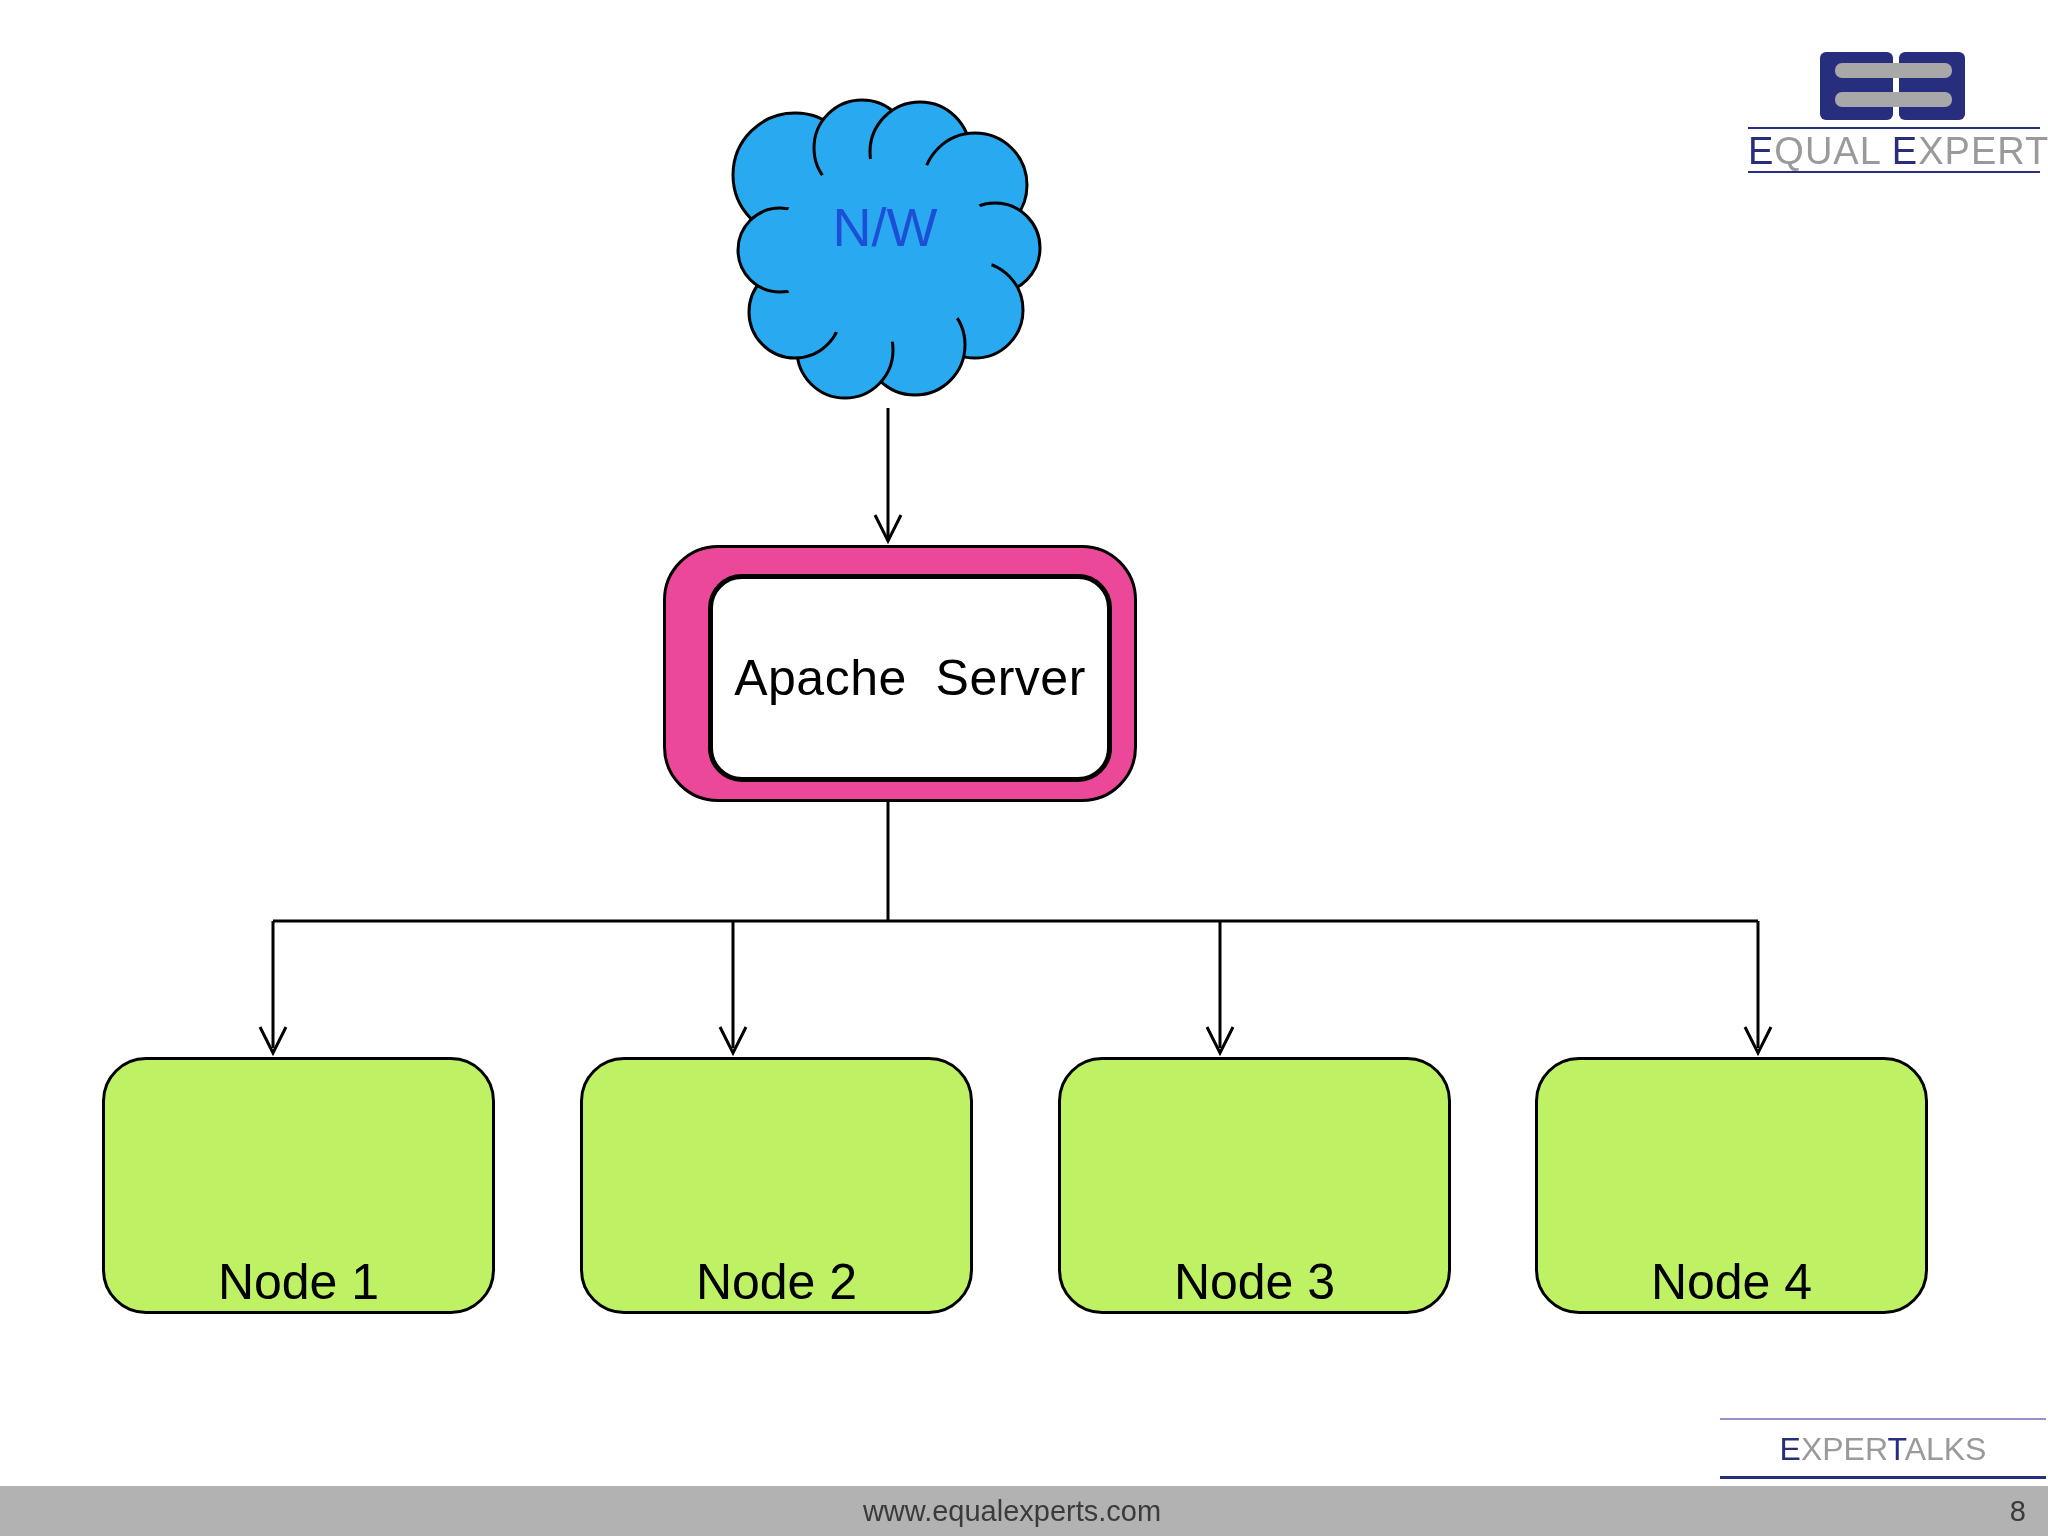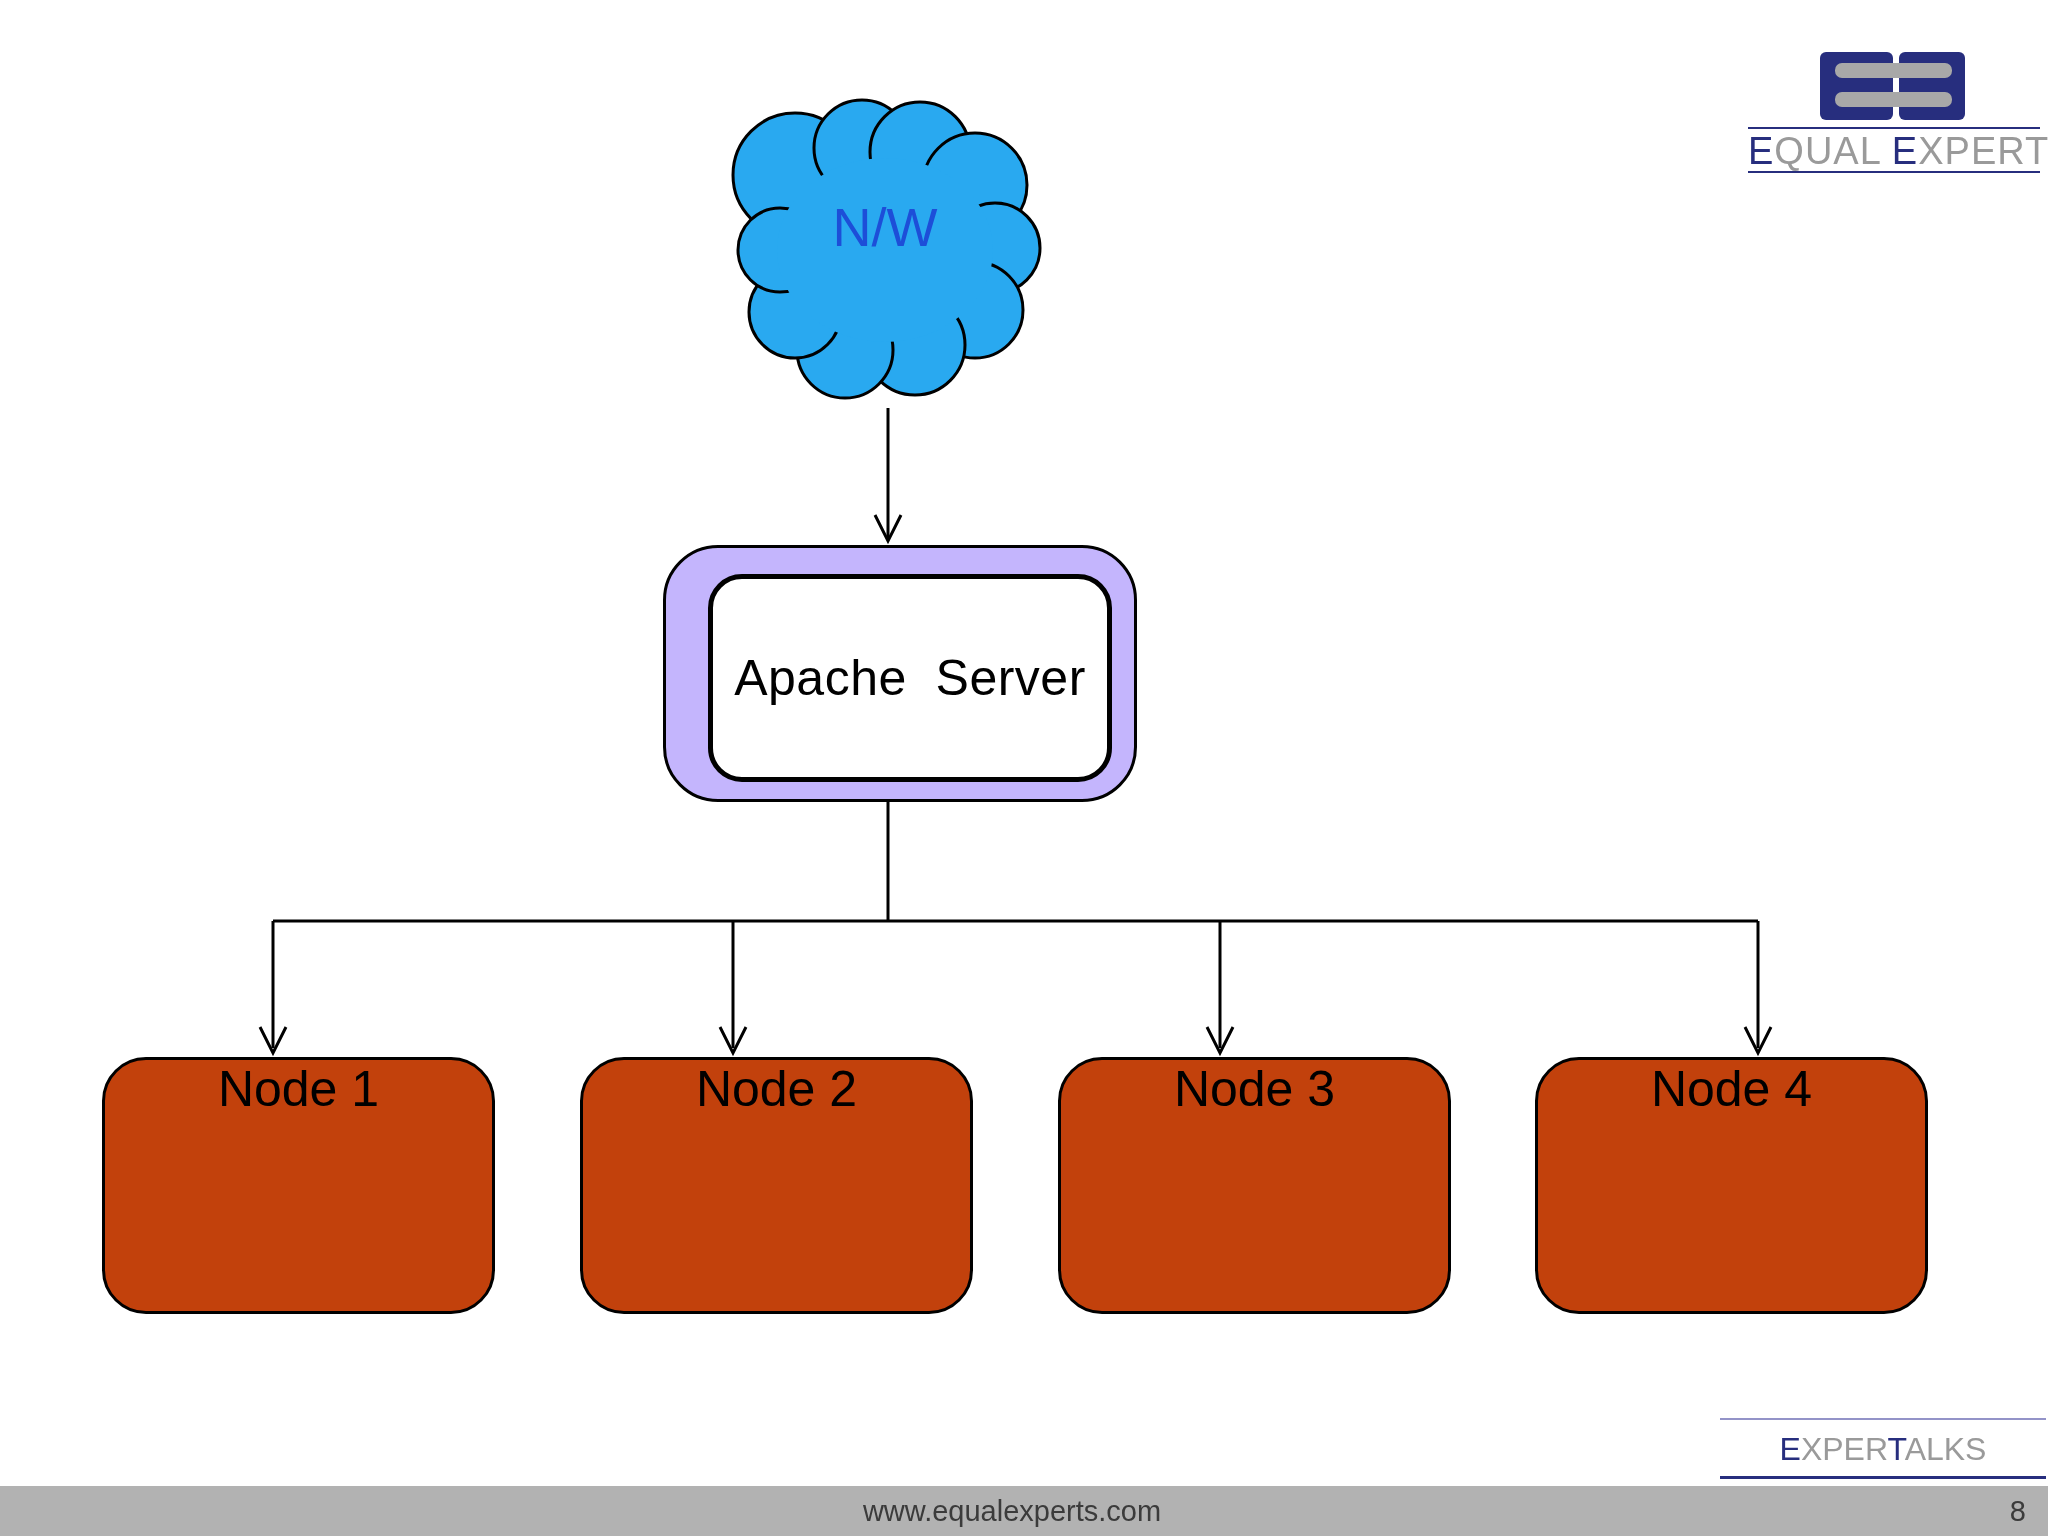--- a/index.html
+++ b/index.html
@@ -23,7 +23,7 @@
     position: absolute; left: 663px; top: 545px;
     width: 468px; height: 251px;
     border: 3px solid #000; border-radius: 55px;
-    background: #c4b5fd; z-index: 2;
+    background: #ec4899; z-index: 2;
   }
   .apache-inner {
     position: absolute; left: 42px; top: 26px;

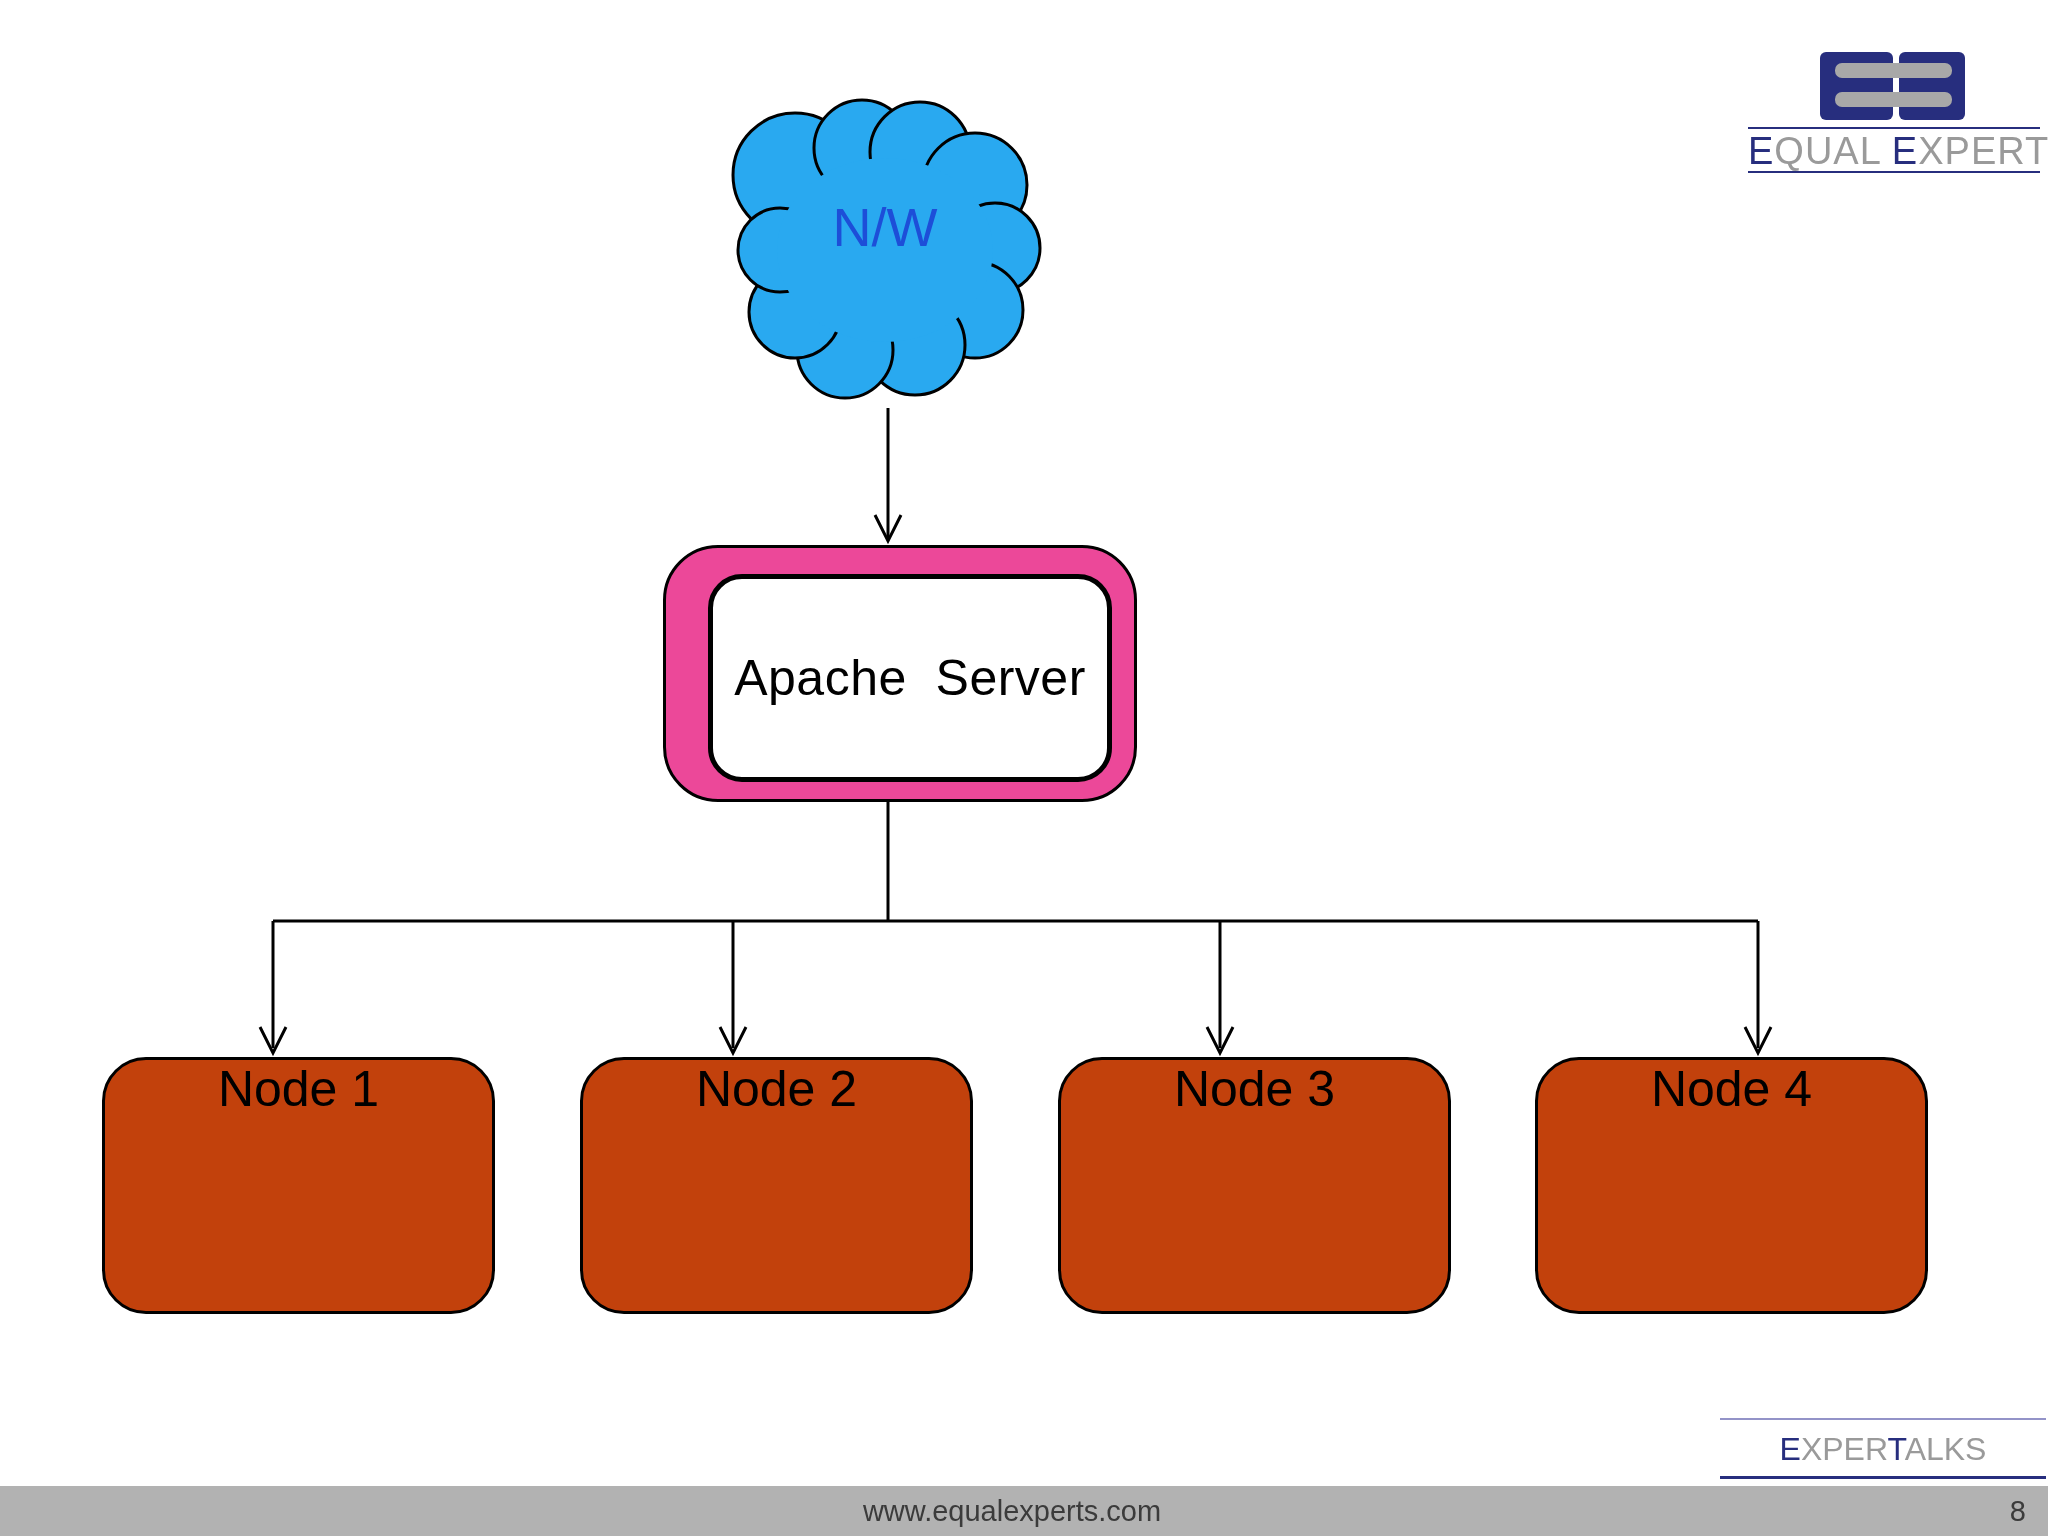--- a/index.html
+++ b/index.html
@@ -41,8 +41,8 @@
     position: absolute; top: 1057px;
     width: 387px; height: 251px;
     border: 3px solid #000; border-radius: 44px;
-    background: #c2410c; z-index: 2;
-    display: flex; align-items: flex-start; justify-content: center;
+    background: #bef264; z-index: 2;
+    display: flex; align-items: flex-end; justify-content: center;
   }
   .node-box .node-label { font-size: 50px; color: #000; }
   #node-1 { left: 102px; }

